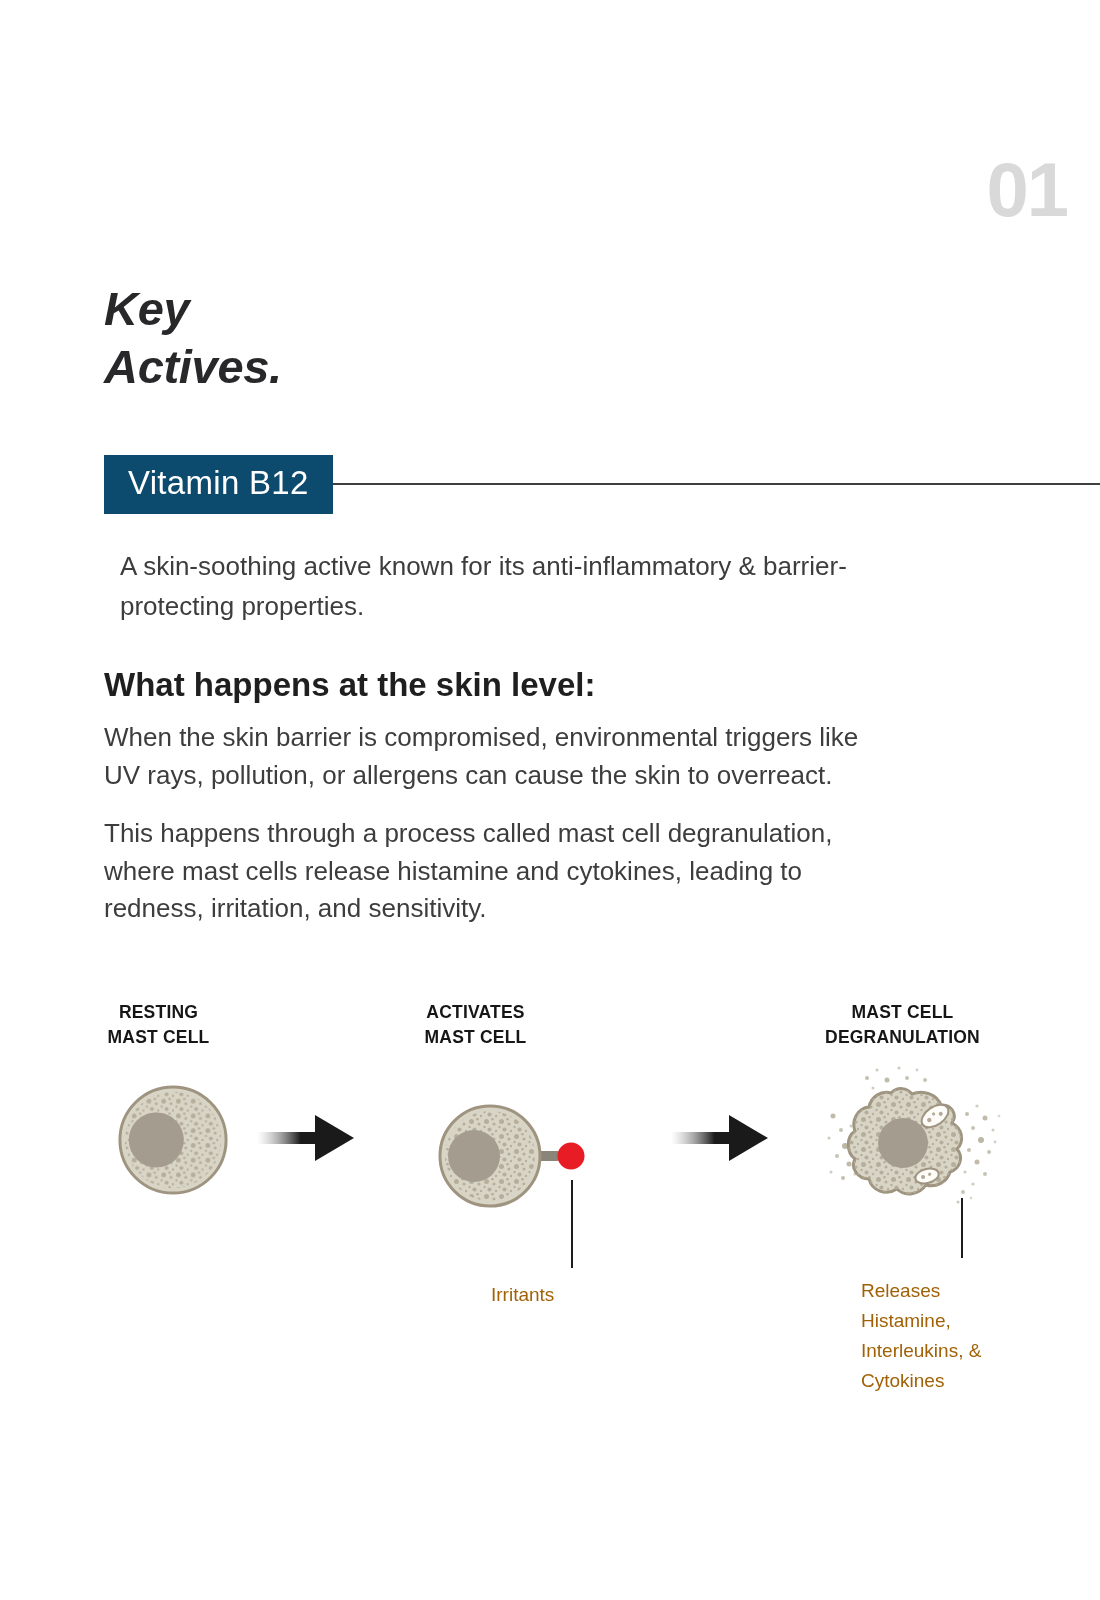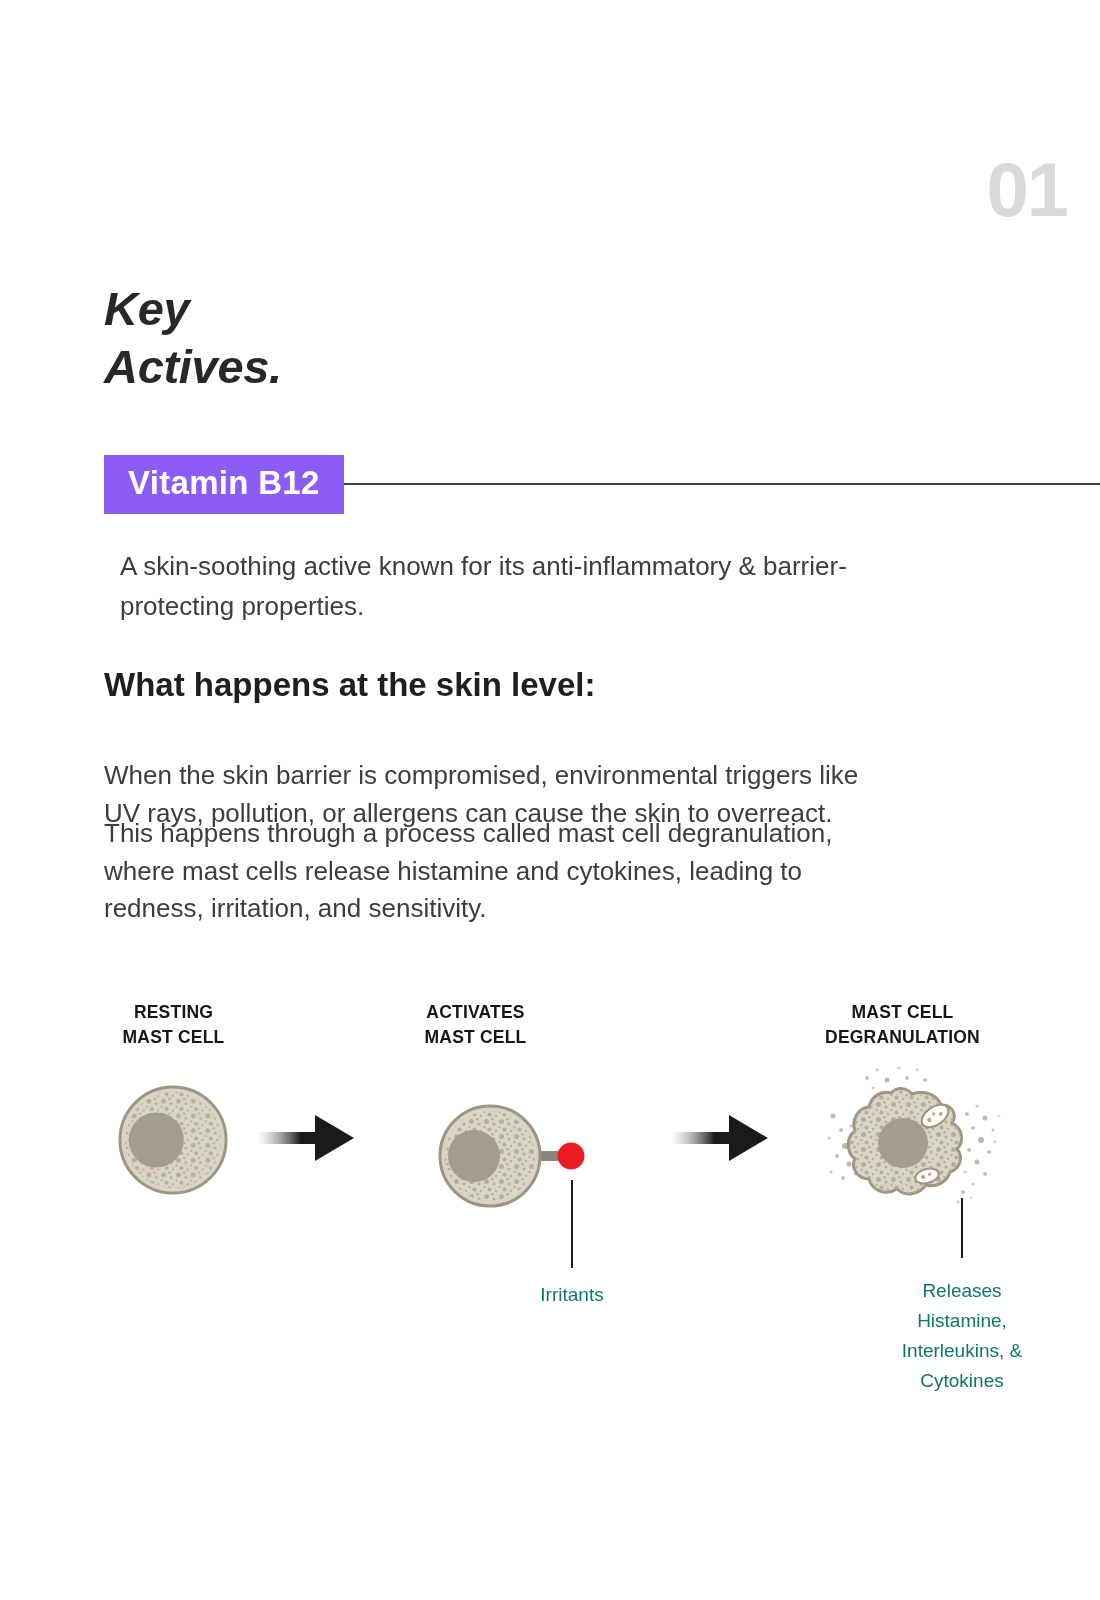--- a/index.html
+++ b/index.html
@@ -21,8 +21,8 @@
     display:flex;align-items:center;
   }
   .badge{
-    background:#8b5cf6;color:#ffffff;
-    font-size:33px;font-weight:700;letter-spacing:0.3px;
+    background:#0c4a6e;color:#ffffff;
+    font-size:33px;font-weight:400;letter-spacing:0.3px;
     padding:9px 24px 12px 24px;flex:0 0 auto;
   }
   .rule{flex:1 1 auto;height:2px;background:#3f3f3f;}

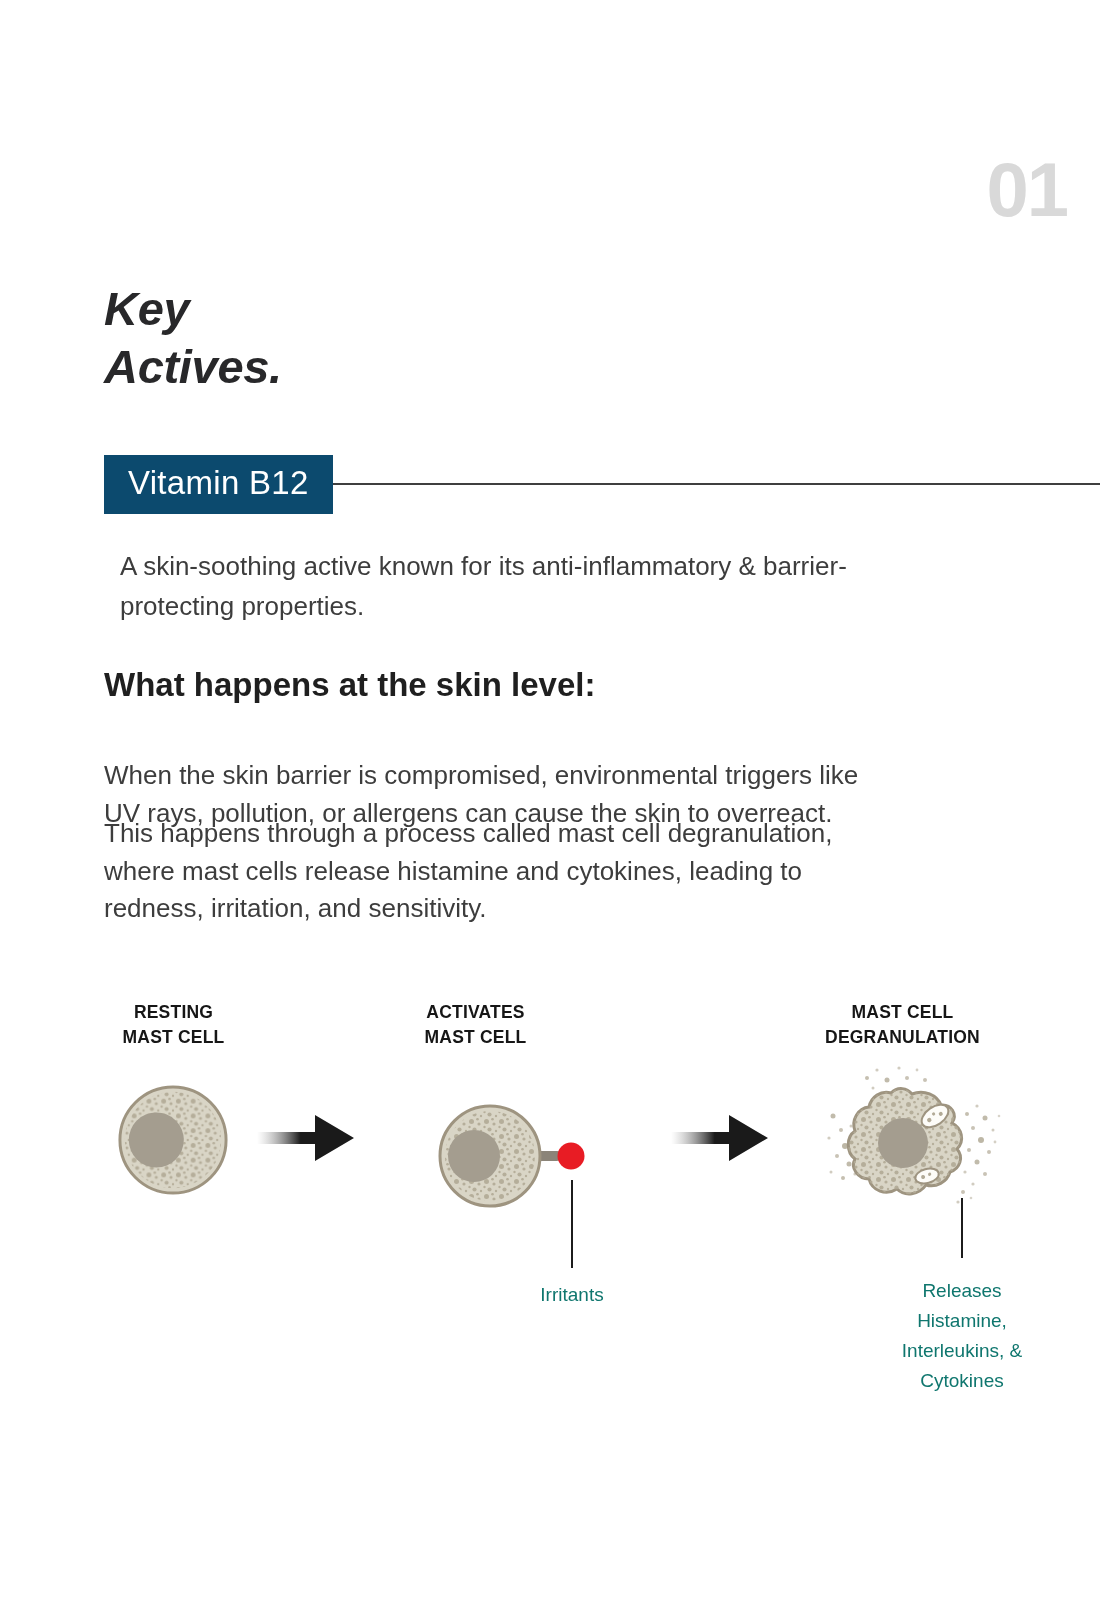--- a/index.html
+++ b/index.html
@@ -38,7 +38,7 @@
     position:absolute;left:104px;margin:0;width:920px;
     font-size:26px;line-height:1.45;color:#3d3d3d;white-space:pre-line;
   }
-  .p1{top:757px;}
+  .p1{top:719px;}
   .p2{top:815px;}
   .diagram{position:absolute;left:0;top:990px;width:1100px;height:430px;}
   .stage-label{

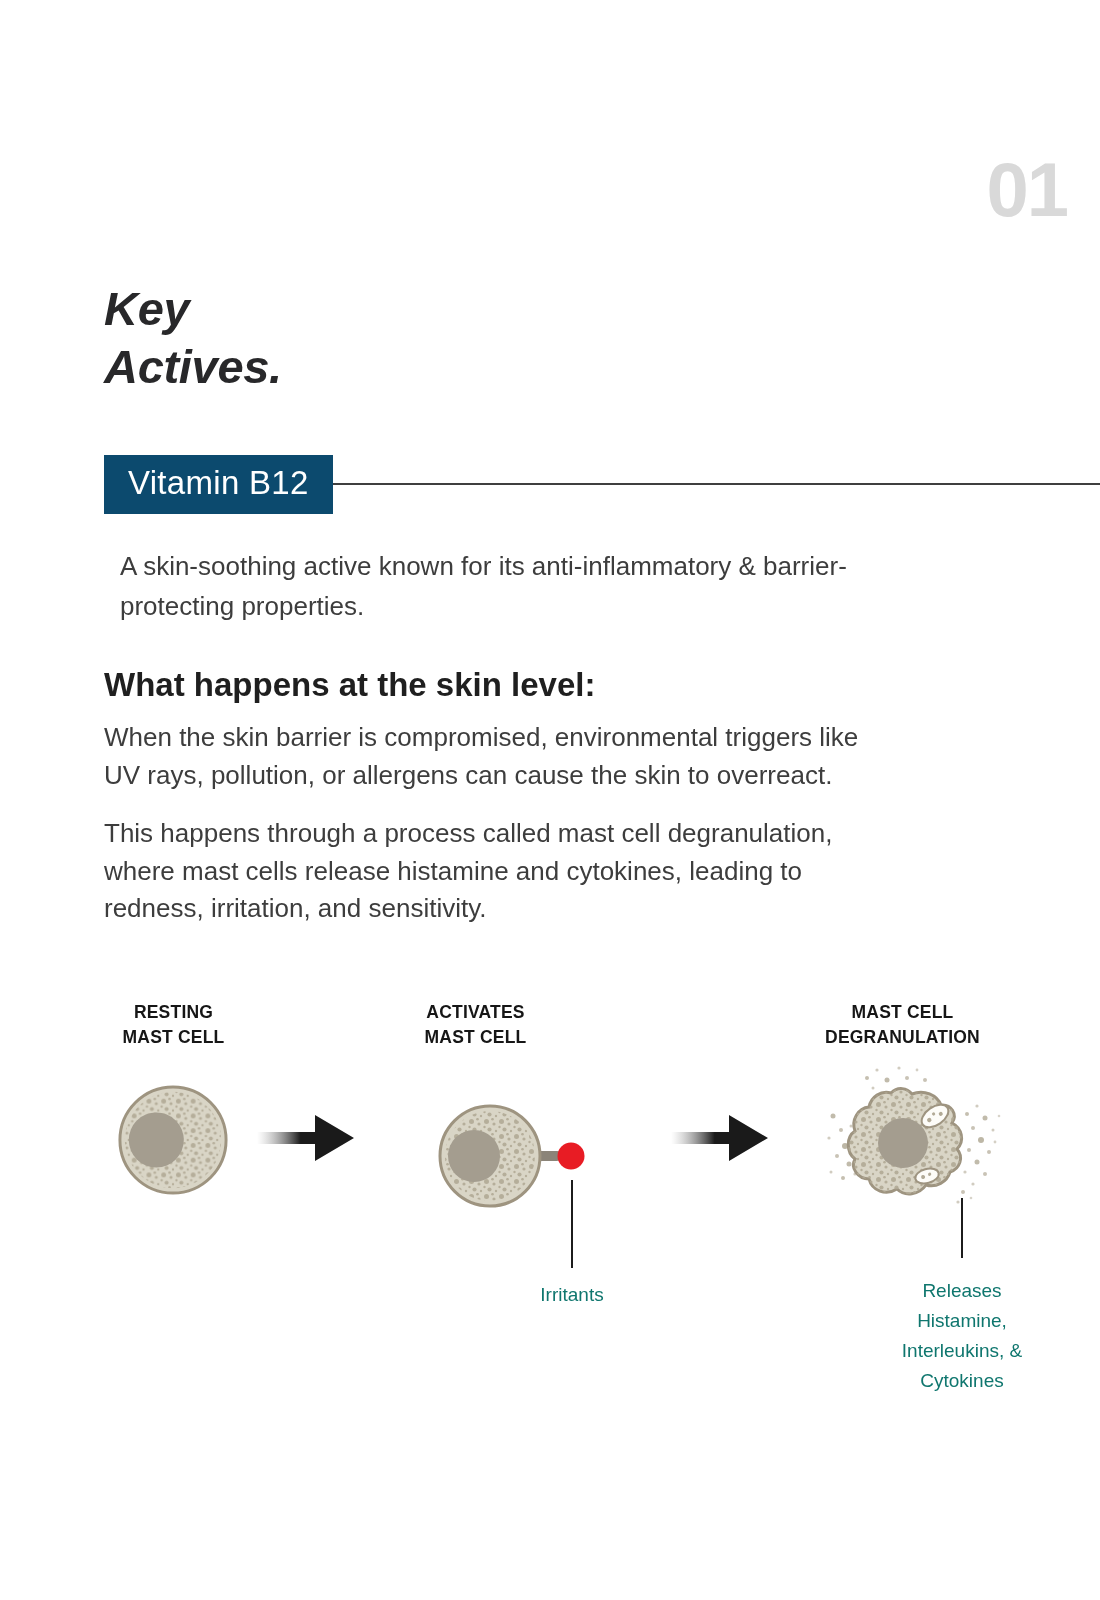--- a/index.html
+++ b/index.html
@@ -46,7 +46,7 @@
     font-size:17.5px;font-weight:700;letter-spacing:0.2px;line-height:1.45;
     color:#161616;white-space:pre-line;
   }
-  .l1{left:91px;width:165px;}
+  .l1{left:76px;width:165px;}
   .l2{left:393px;width:165px;}
   .l3{left:795px;width:215px;}
   .cell1{position:absolute;left:116px;top:93px;width:114px;height:114px;}

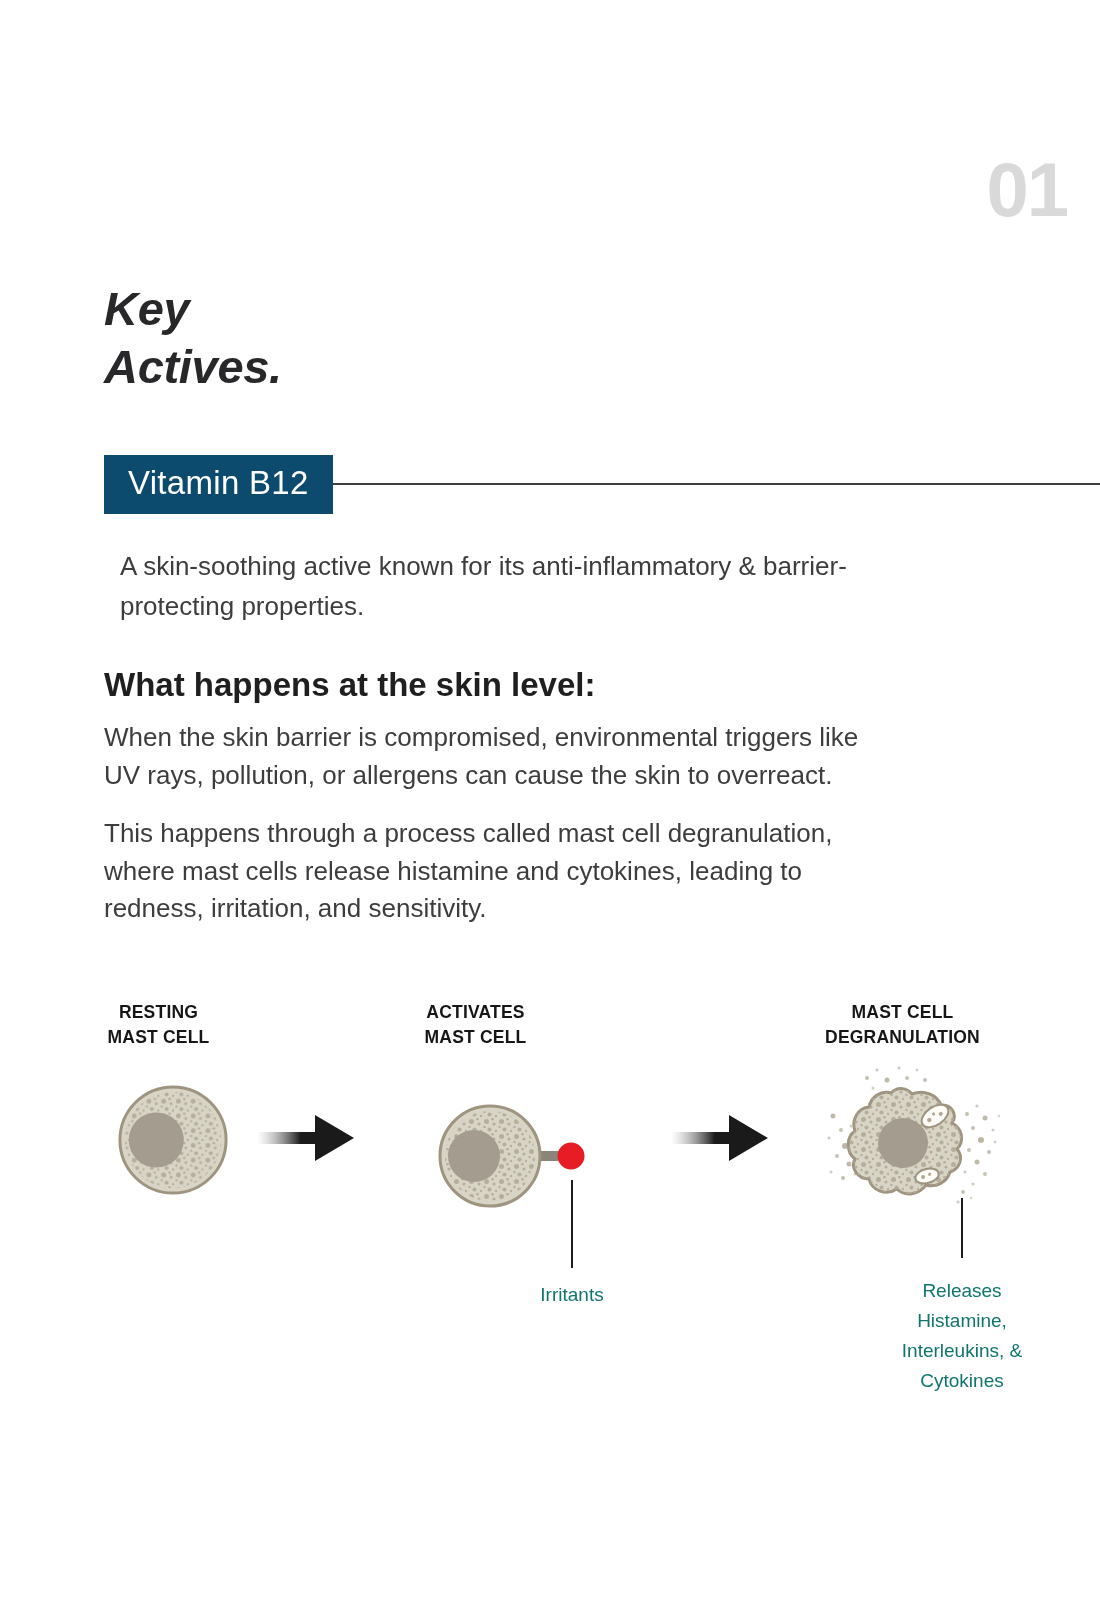--- a/index.html
+++ b/index.html
@@ -59,8 +59,8 @@
   .line1{left:571px;top:190px;height:88px;}
   .line2{left:961px;top:208px;height:60px;}
   .caption{
-    position:absolute;text-align:center;
-    font-size:19px;line-height:30px;color:#0f766e;white-space:pre-line;
+    position:absolute;
+    font-size:19px;line-height:30px;color:#a16207;white-space:pre-line;
   }
   .cap1{left:491px;top:290px;width:162px;}
   .cap2{left:861px;top:286px;width:202px;}

